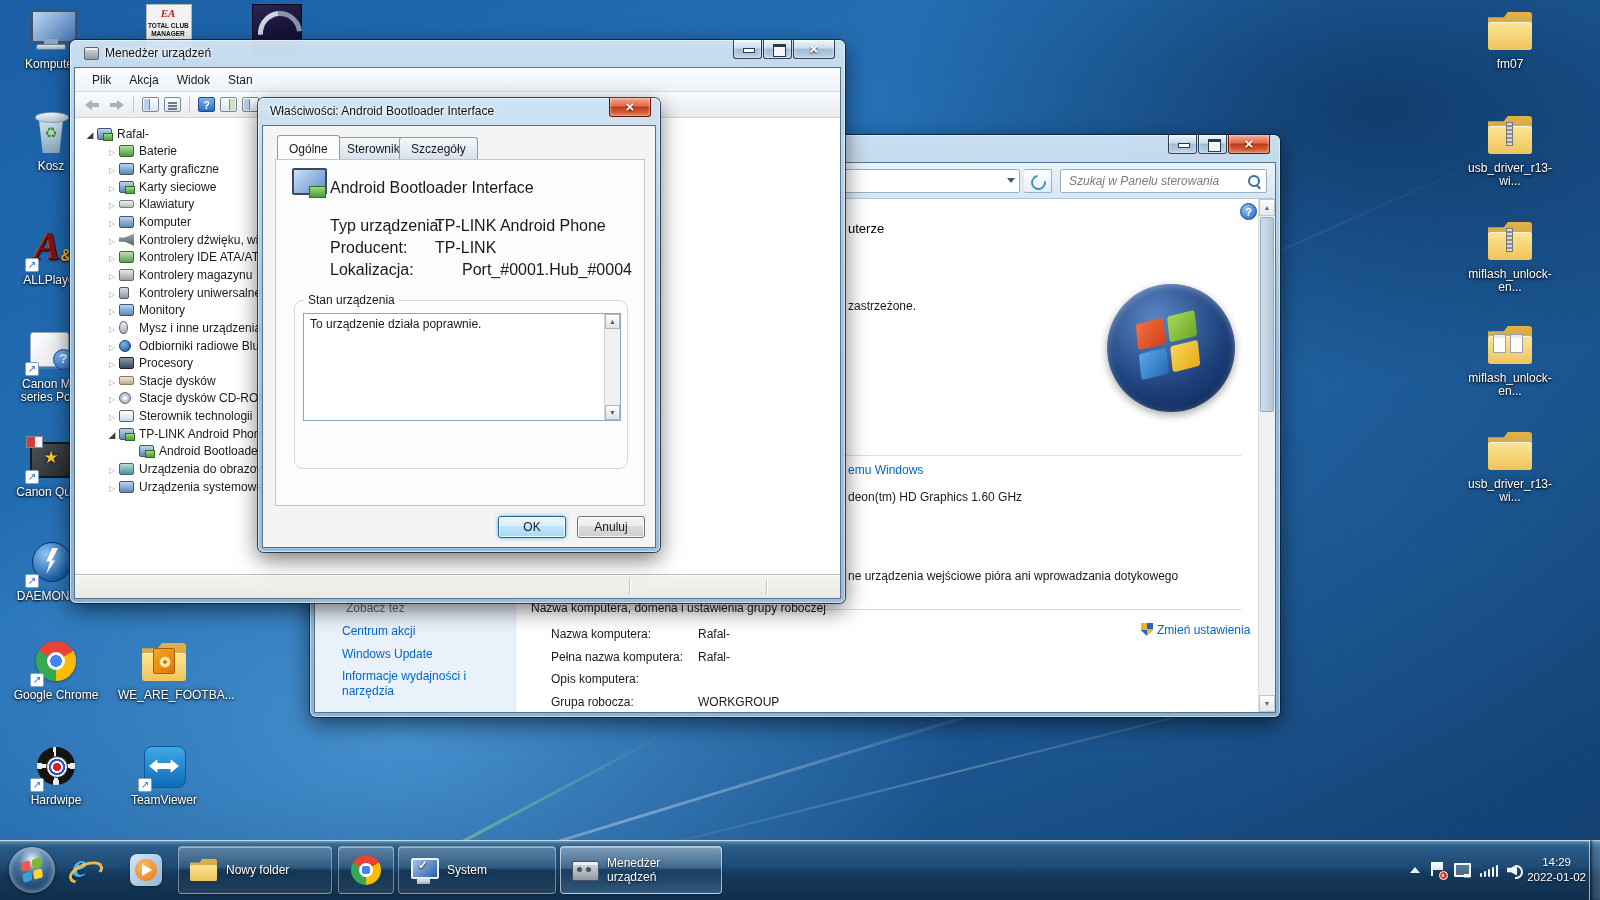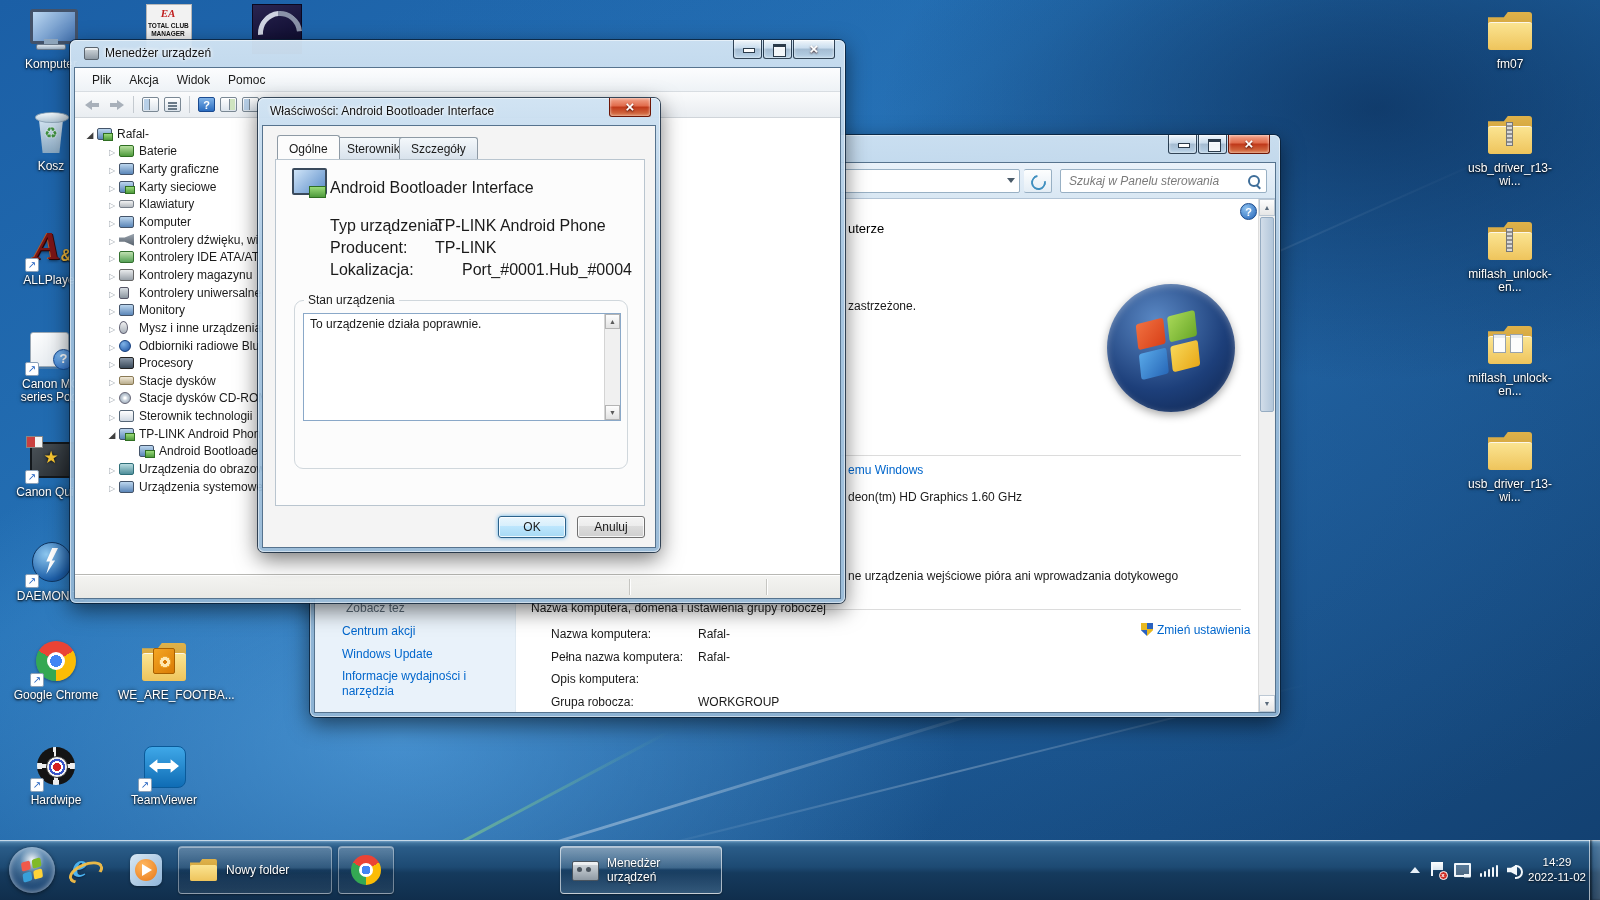--- a/index.html
+++ b/index.html
@@ -424,7 +424,7 @@
       <span class="menu-item">Plik</span>
       <span class="menu-item">Akcja</span>
       <span class="menu-item">Widok</span>
-      <span class="menu-item">Pomoc</span>
+      <span class="menu-item">Stan</span>
     </div>
     <div class="toolbar">
       <span class="arr arr-back"></span>

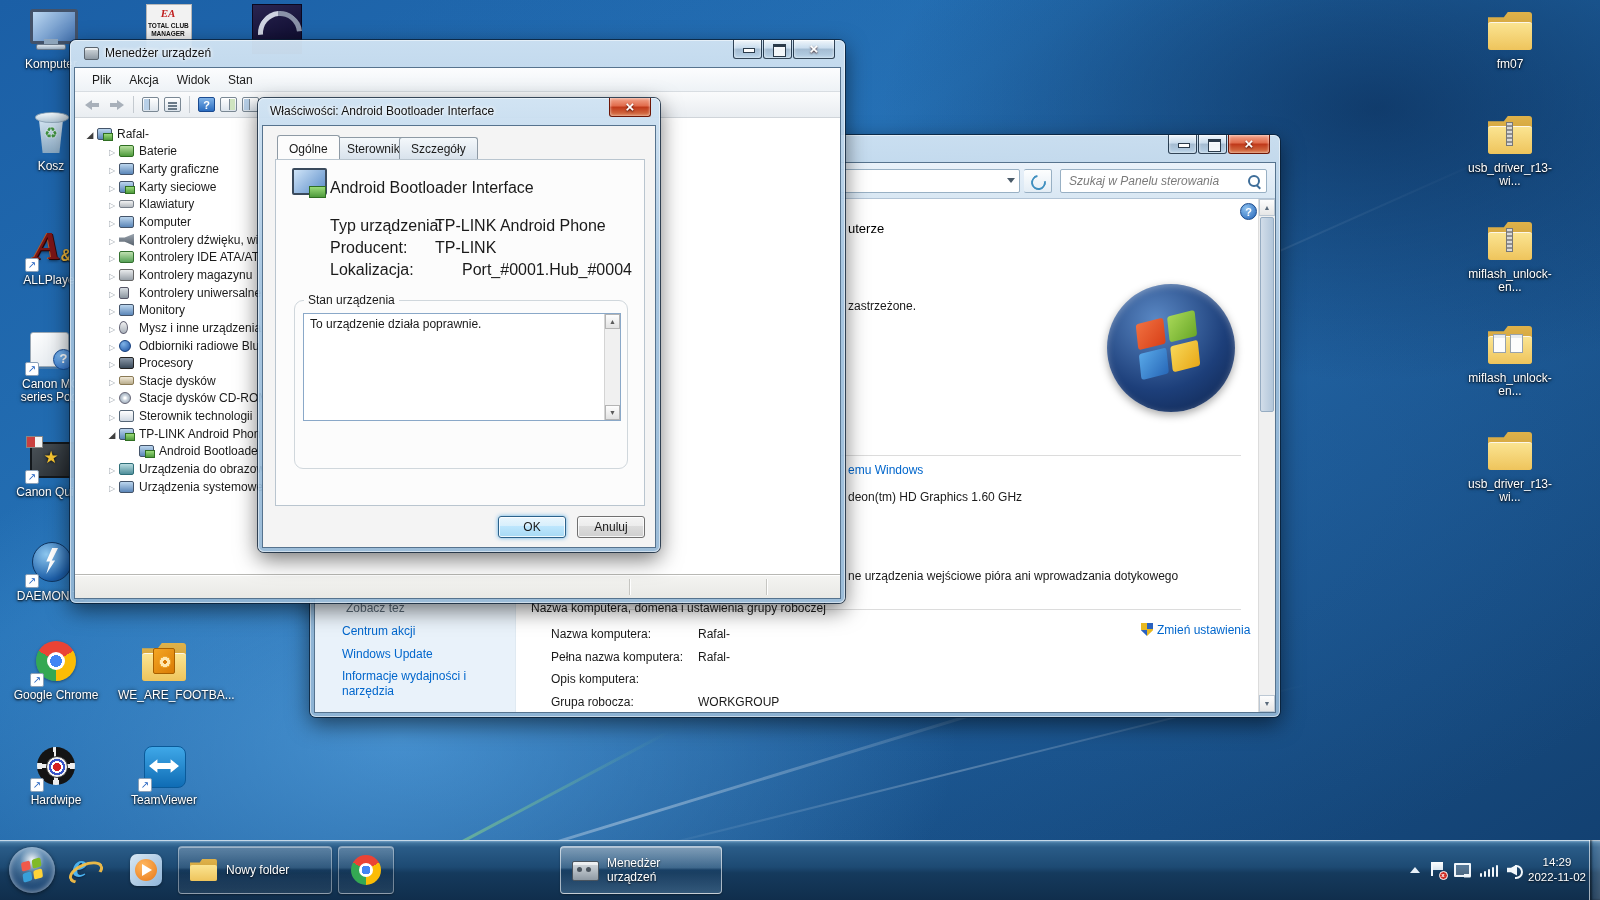--- a/index.html
+++ b/index.html
@@ -606,6 +606,12 @@
   <div class="tbtn" style="left:338px;width:56px;justify-content:center;padding:0;">
     <span class="mi-chrome"></span>
   </div>
+  <div class="tbtn" style="left:398px;width:158px;">
+    <span class="mi-system">
+        <span class="st"></span>
+      </span>
+    <span>System</span>
+  </div>
   <div class="tbtn active" style="left:560px;width:162px;">
     <span class="mi-devmgr"></span>
     <span>Menedżer urządzeń</span>

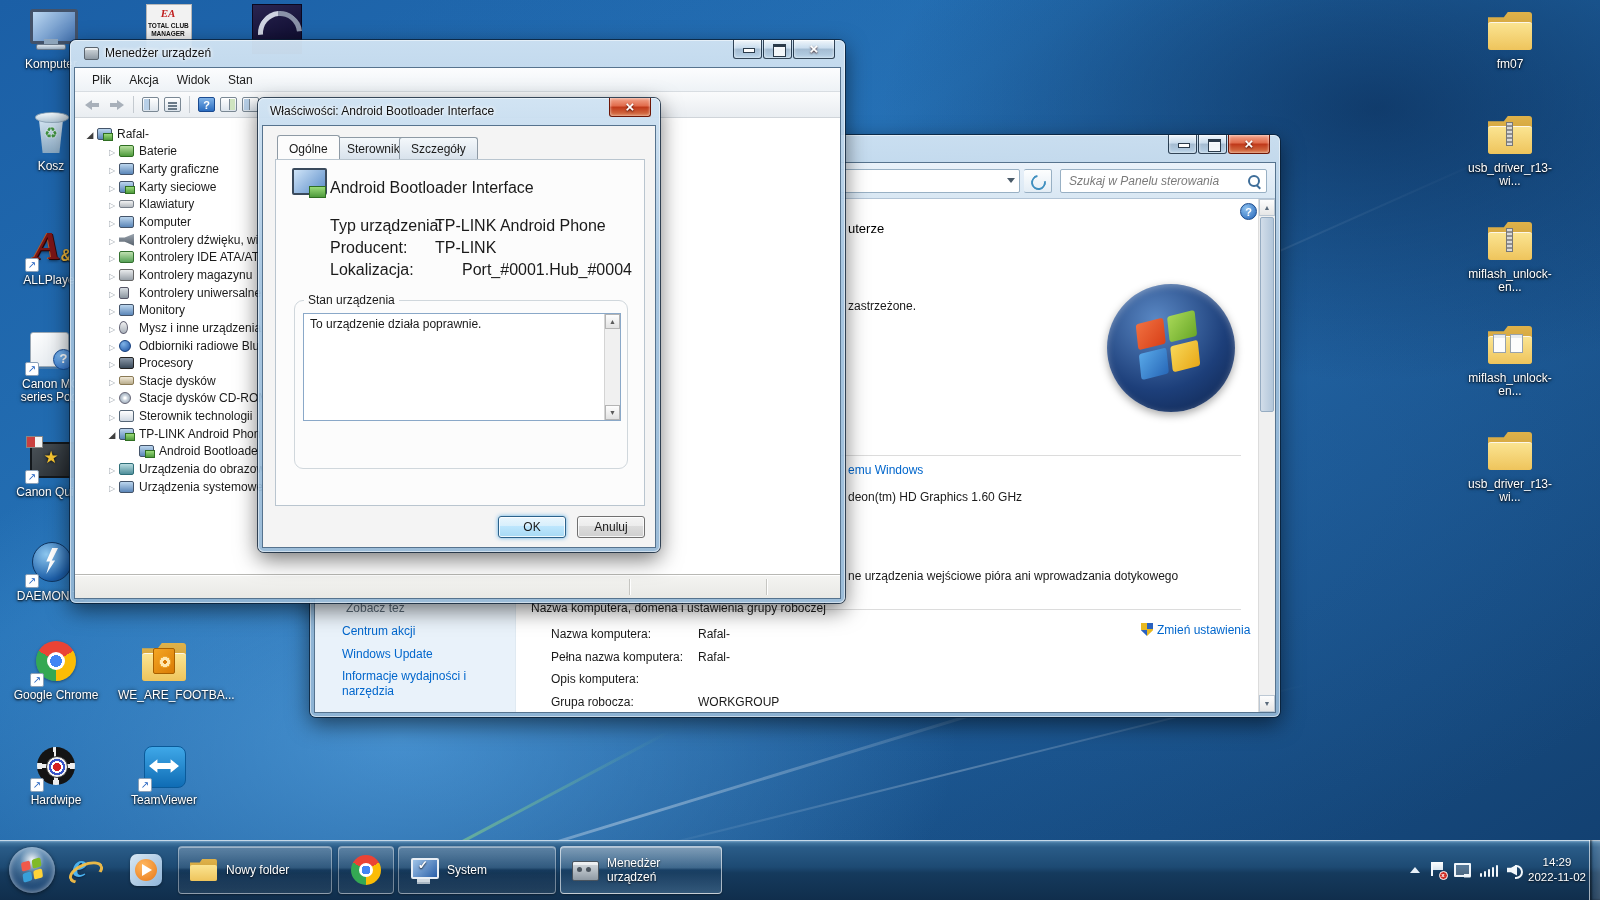--- a/index.html
+++ b/index.html
@@ -633,7 +633,7 @@
   </div>
   <div class="clock">
     <span>14:29</span>
-    <span>2022-11-02</span>
+    <span>2022-01-02</span>
   </div>
   <div class="show-desk"></div>
 </div>

